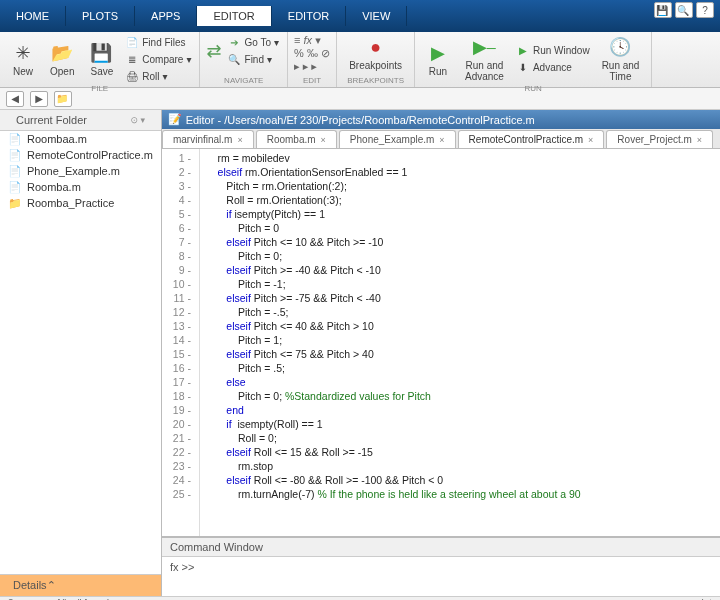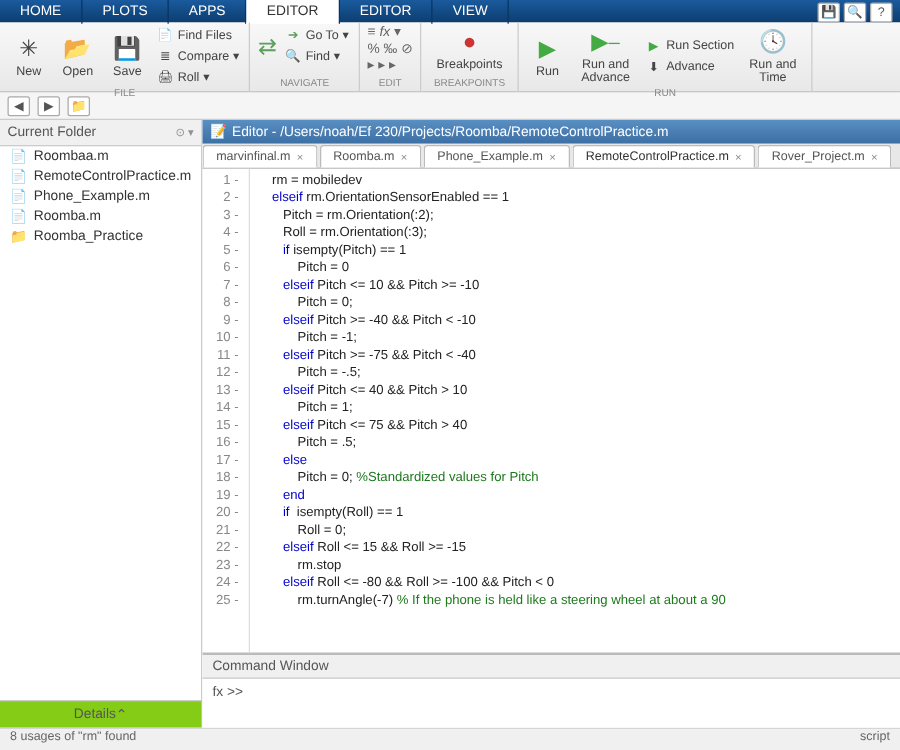--- a/index.html
+++ b/index.html
@@ -4,7 +4,7 @@
 <style>
 *{margin:0;padding:0;box-sizing:border-box;font-family:Helvetica,Arial,sans-serif}
 body{width:720px;height:600px;background:#f0f0f0;overflow:hidden;font-size:11px;color:#333}
-.menubar{height:18px;background:linear-gradient(#1a5a9e,#0d3d6e);display:flex;align-items:center}
+.menubar{height:32px;background:linear-gradient(#1a5a9e,#0d3d6e);display:flex;align-items:center}
 .menutab{padding:4px 16px;color:#fff;font-size:11px;cursor:pointer;border-right:1px solid #0a3560}
 .menutab.active{background:#fff;color:#333}
 .menuright{margin-left:auto;display:flex;gap:4px;padding-right:8px}

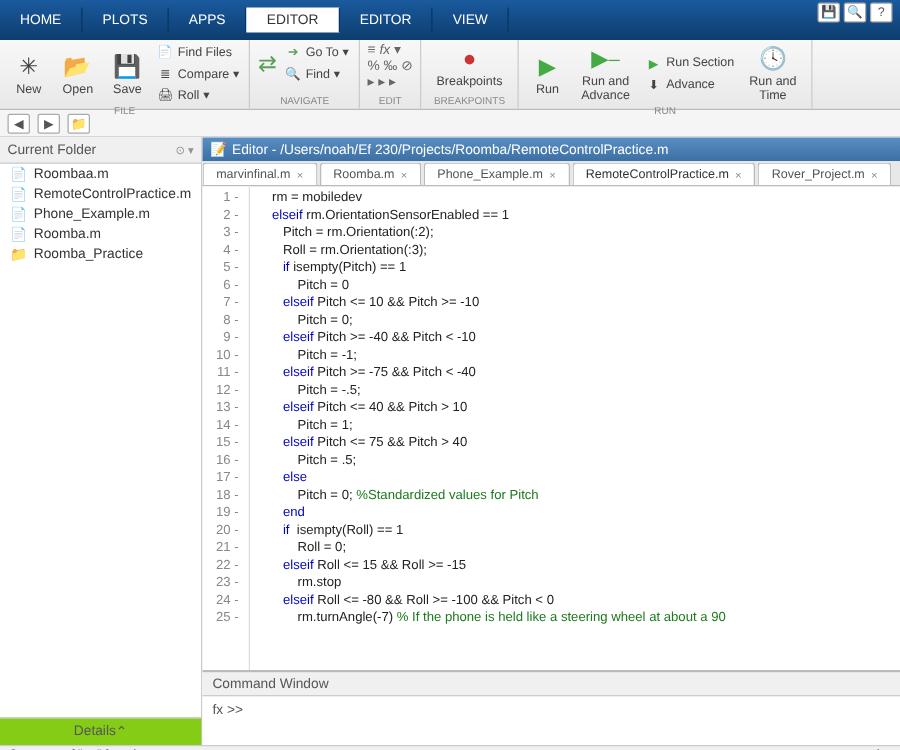--- a/index.html
+++ b/index.html
@@ -134,7 +134,7 @@
       <div class="tg-col">
         <div class="smbtn">
             <span class="ic" style="color:#4a4">▶</span>
-            <span>Run Section</span>
+            <span>Run Window</span>
           </div>
         <div class="smbtn">
             <span class="ic">⬇</span>

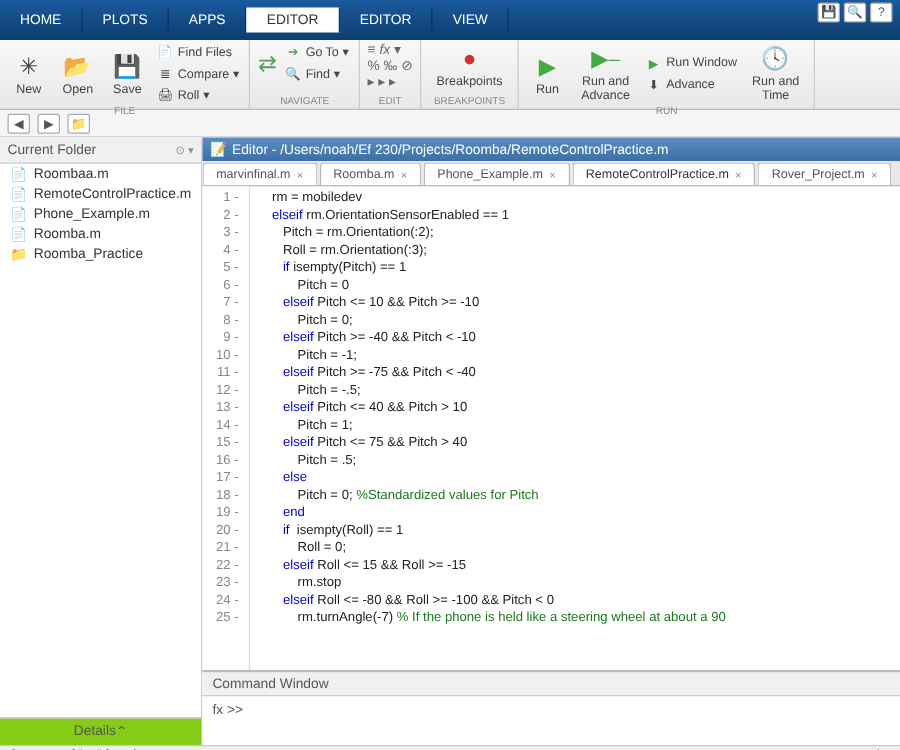--- a/index.html
+++ b/index.html
@@ -23,7 +23,7 @@
 .crumb.sep{color:#888;cursor:default}
 .main{display:flex;height:486px}
 .sidebar{width:210px;background:#fff;border-right:1px solid #bbb;display:flex;flex-direction:column}
-.sbhead{padding:4px 6px;background:#f0f0f0;border-bottom:1px solid #ccc;color:#555;display:flex;justify-content:space-between;align-items:center}
+.sbhead{padding:4px 16px;background:#f0f0f0;border-bottom:1px solid #ccc;color:#555;display:flex;justify-content:space-between;align-items:center}
 .sbhead .car{font-size:9px;opacity:.6}
 .sbcols{padding:3px 8px;border-bottom:1px solid #ddd;color:#666;font-size:10px}
 .filelist{flex:1;overflow:auto}

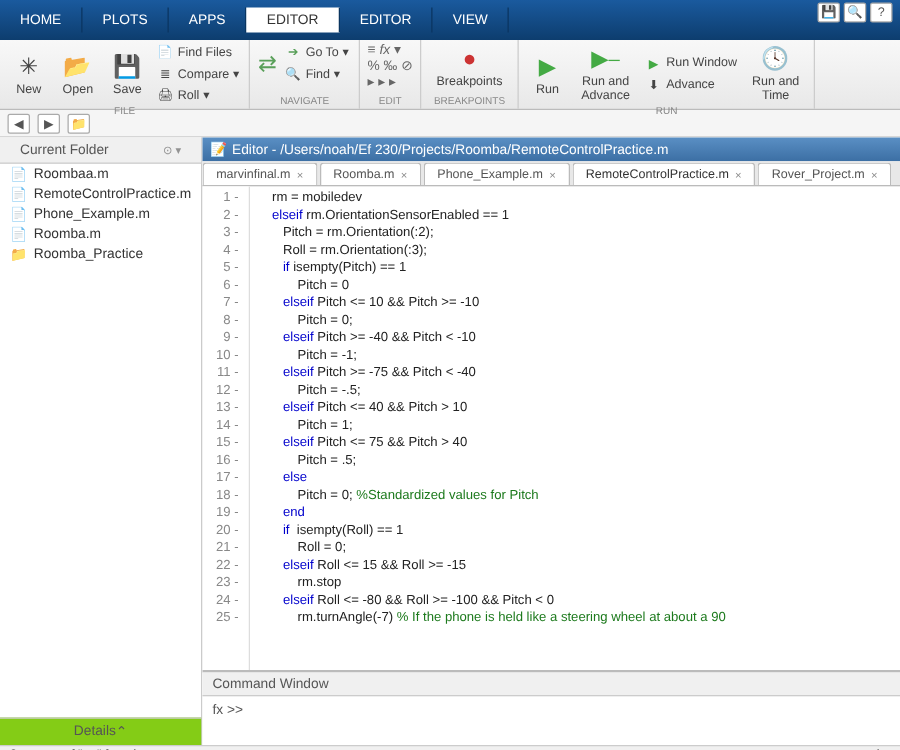--- a/index.html
+++ b/index.html
@@ -31,7 +31,7 @@
 .fic{width:14px;height:12px;display:flex;align-items:center;justify-content:center;font-size:11px}
 .fic.m{color:#d09030}
 .fic.fld{color:#6aa0d8}
-.details{padding:4px 24px;border-top:1px solid #ccc;background:#84cc16;color:#555;display:flex;justify-content:center}
+.details{padding:4px 13px;border-top:1px solid #ccc;background:#fdba74;color:#555;display:flex;justify-content:flex-start}
 .editor{flex:1;background:#fff;display:flex;flex-direction:column}
 .edtitle{background:linear-gradient(#5a8fc4,#3c6fa4);color:#fff;padding:3px 6px;font-size:11px;display:flex;align-items:center;gap:4px}
 .edtitle .ic{font-size:11px}

